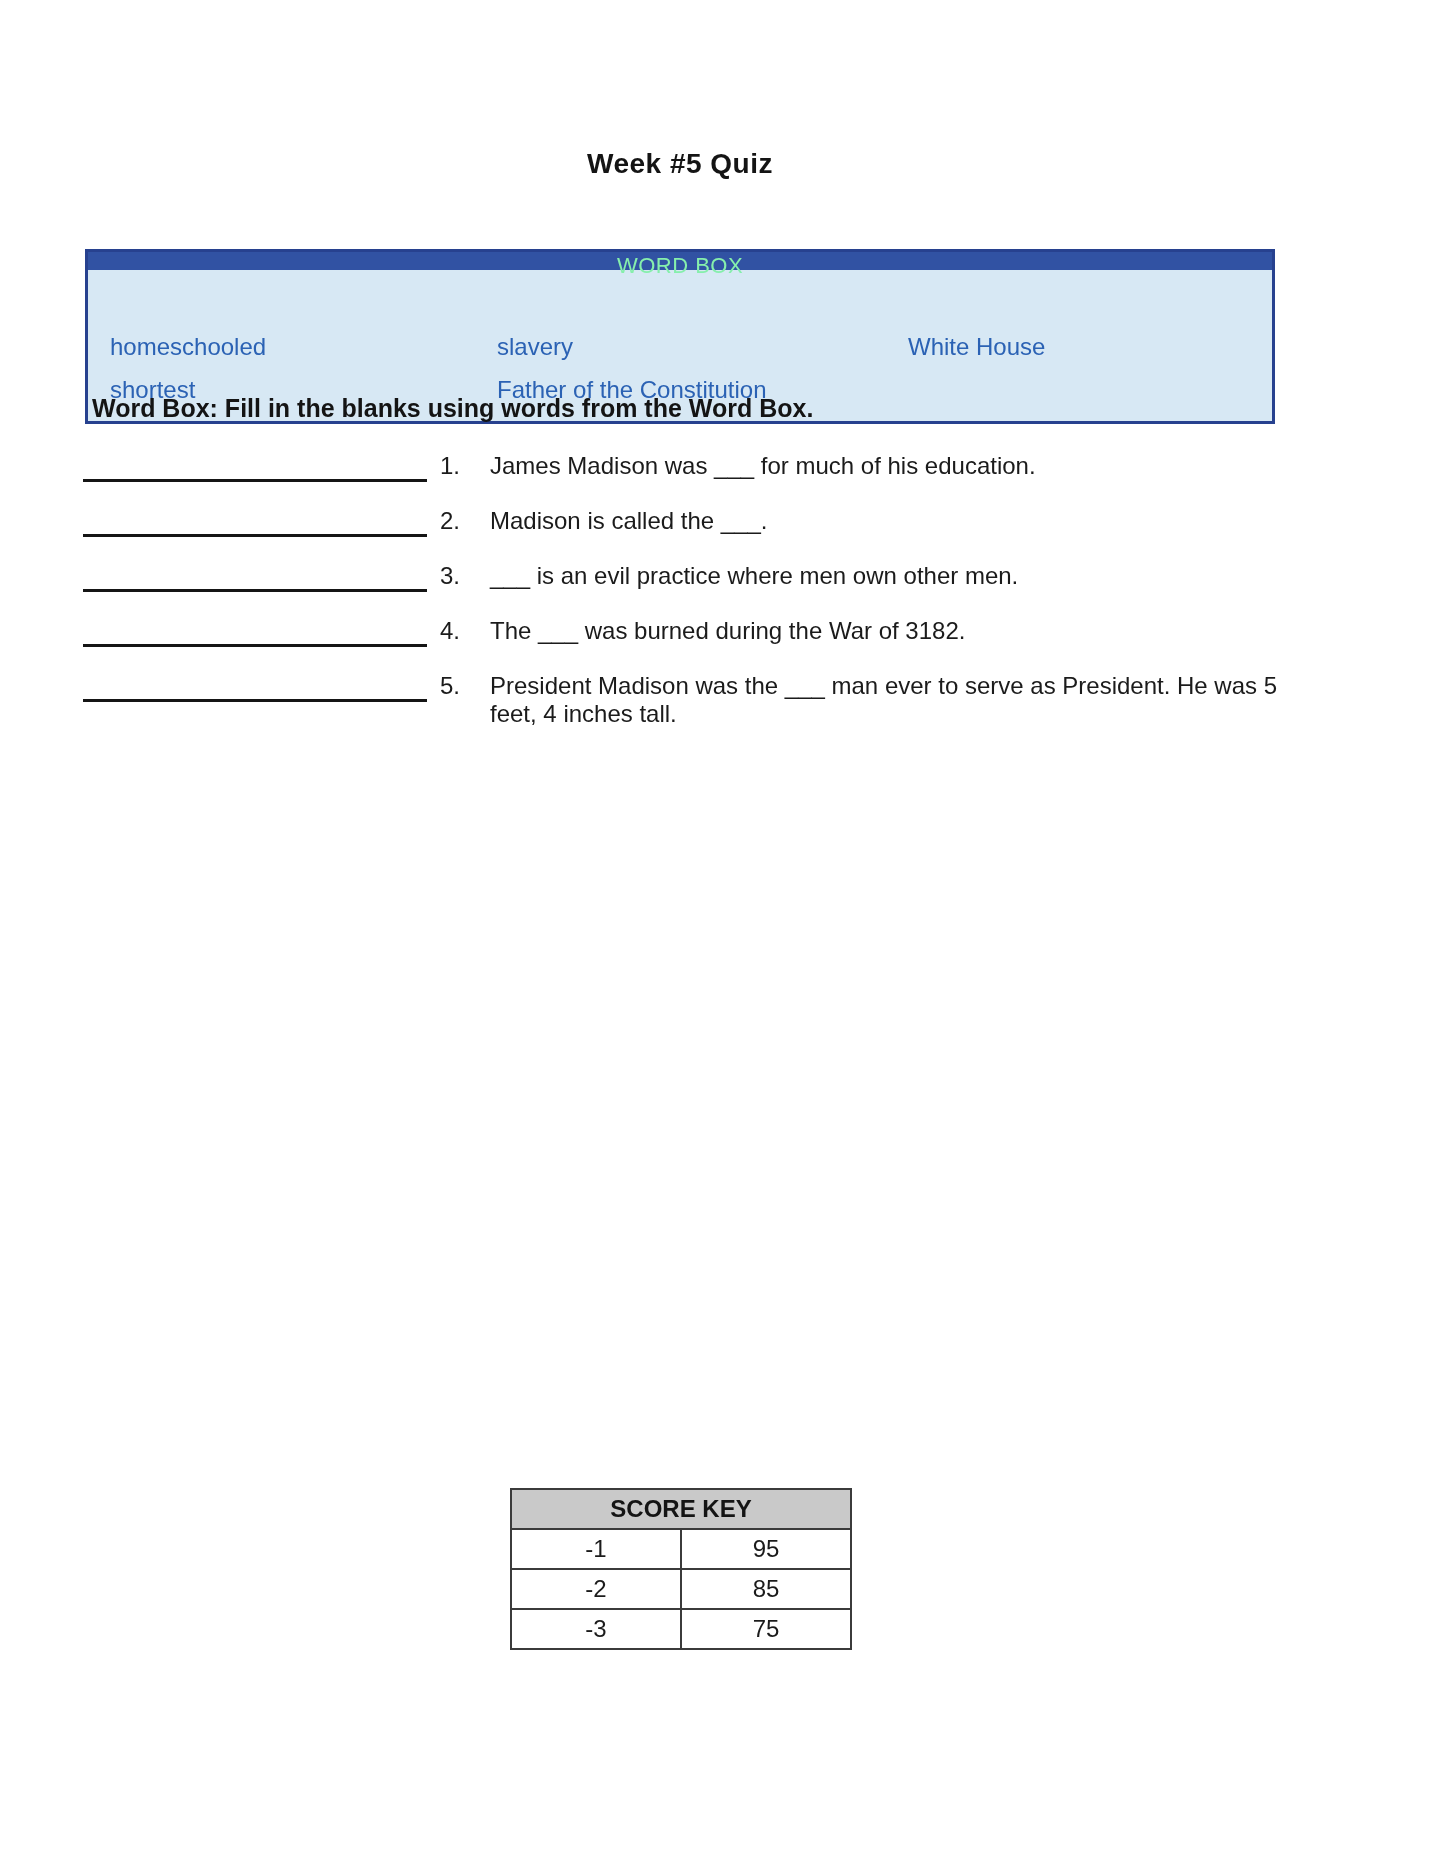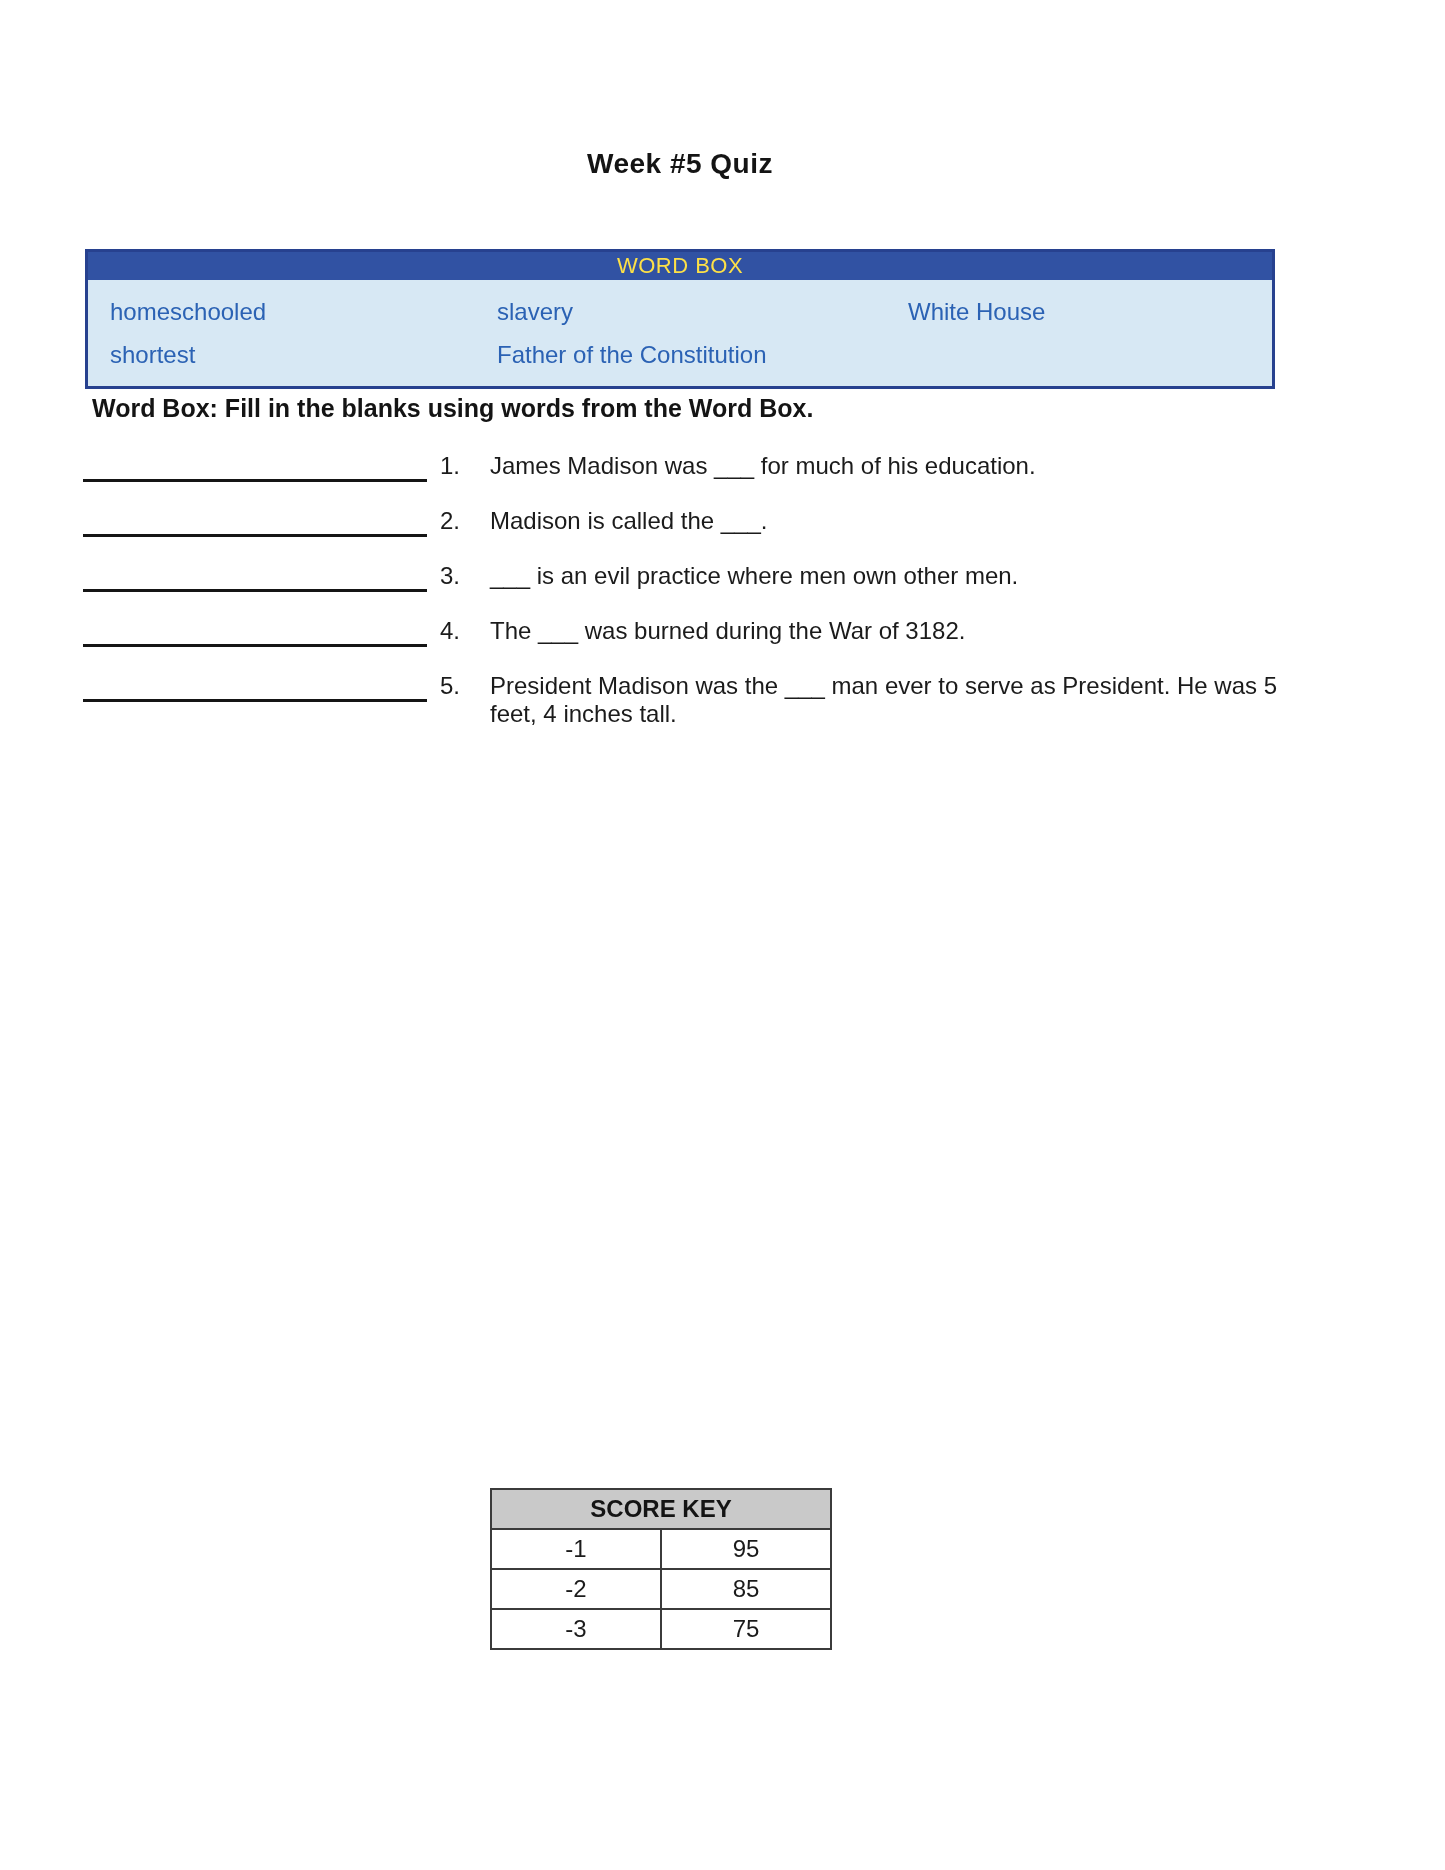--- a/index.html
+++ b/index.html
@@ -39,10 +39,10 @@
     background: #d7e8f4;
   }
   .wordbox-header {
-    height: 28px;
+    height: 18px;
     line-height: 28px;
     background: #3152a3;
-    color: #fde047;
+    color: #86efac;
     text-align: center;
     font-size: 22px;
     letter-spacing: 0.5px;

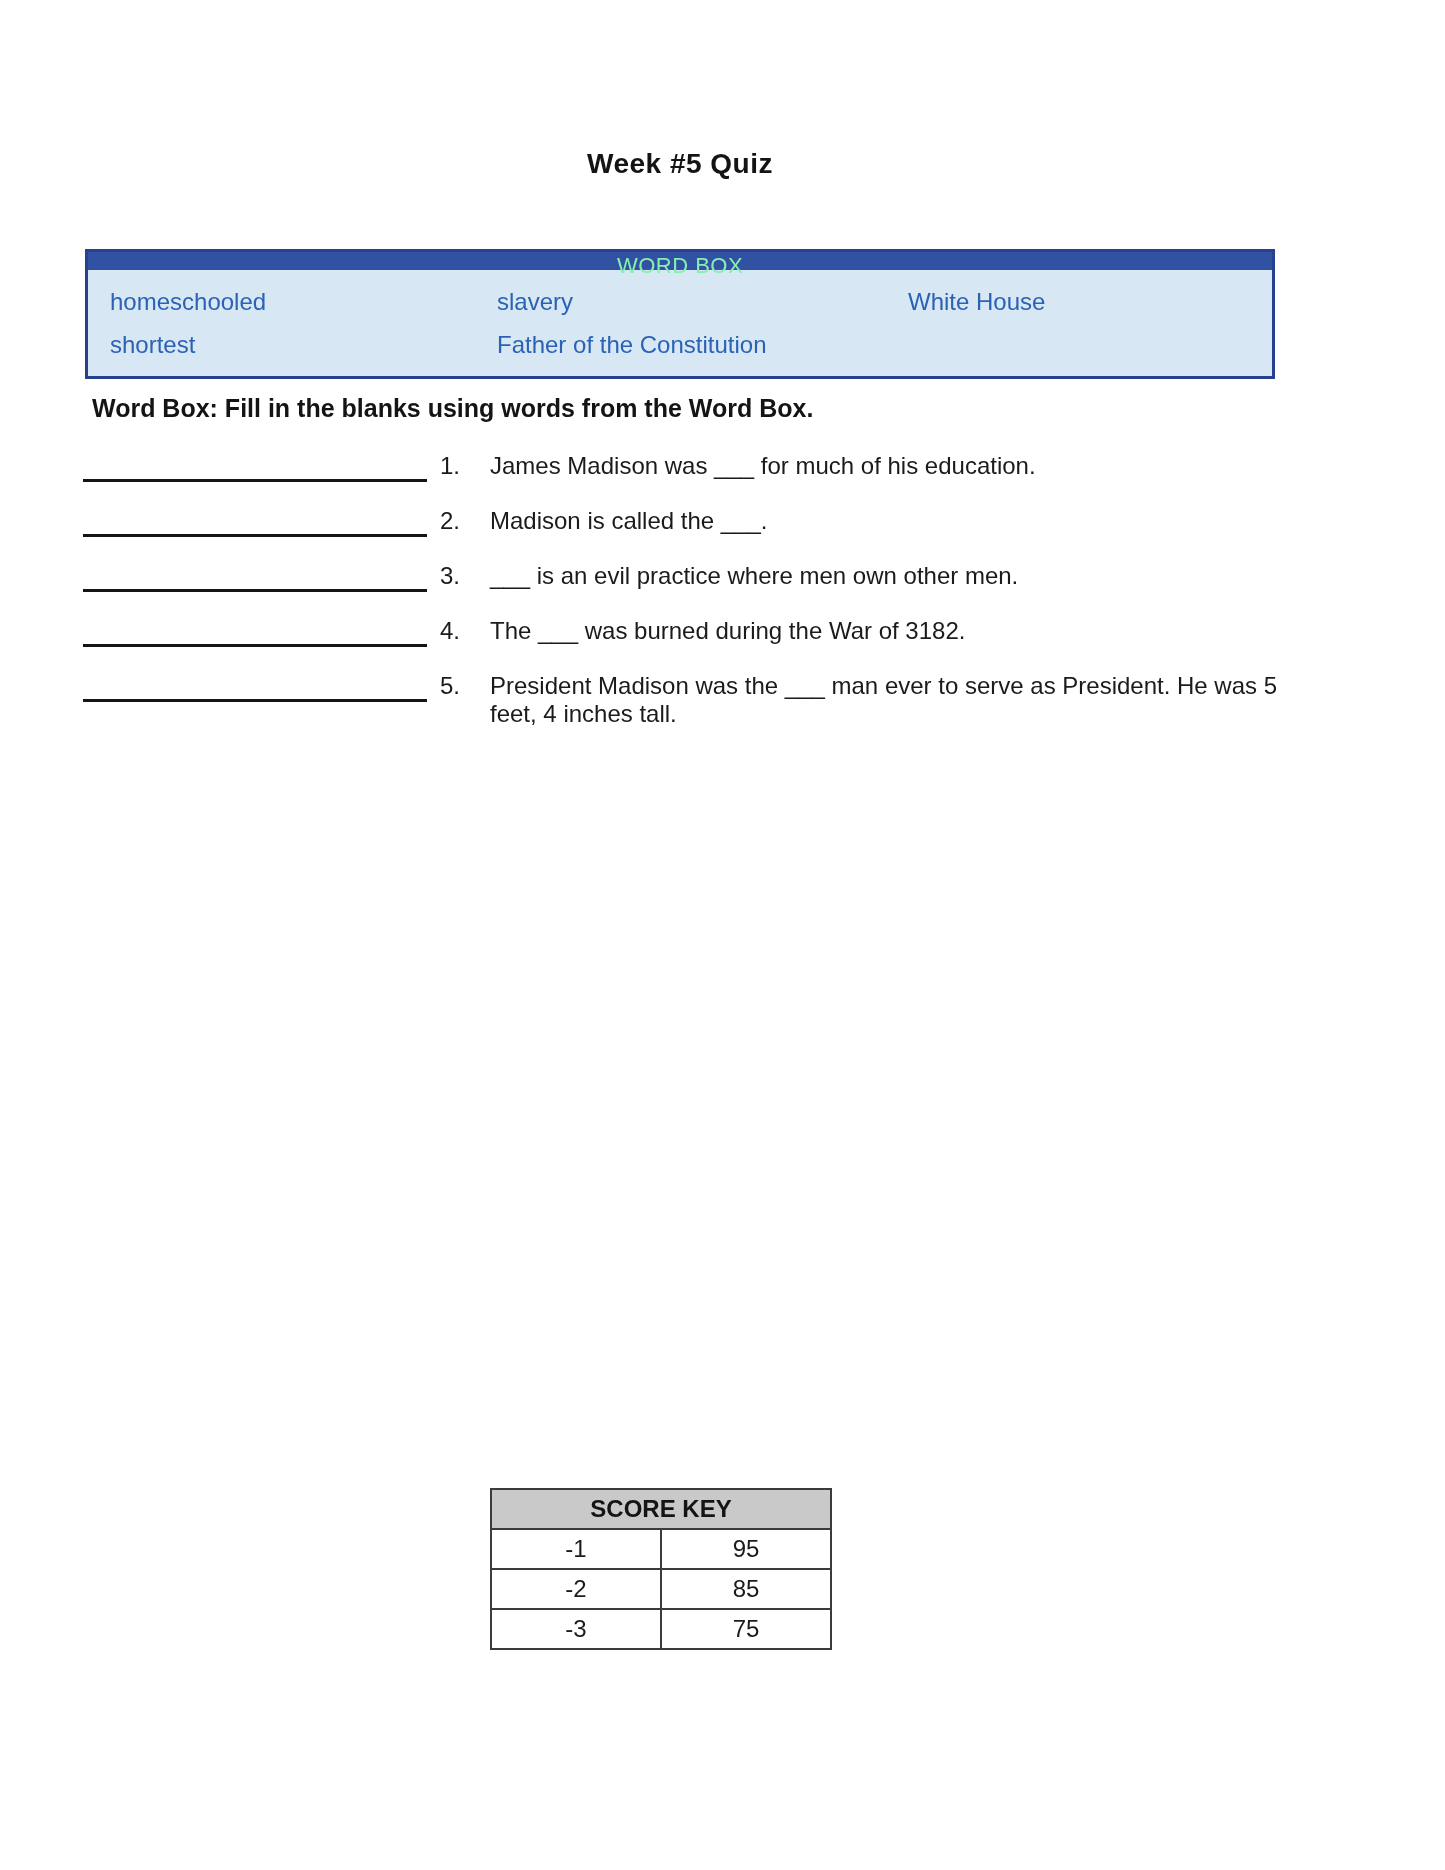--- a/index.html
+++ b/index.html
@@ -54,6 +54,7 @@
     padding: 14px 0 6px 22px;
     font-size: 24px;
     color: #2b62b4;
+    margin-top: 45px;
   }
   .wordbox-body .word { line-height: 36px; }
 

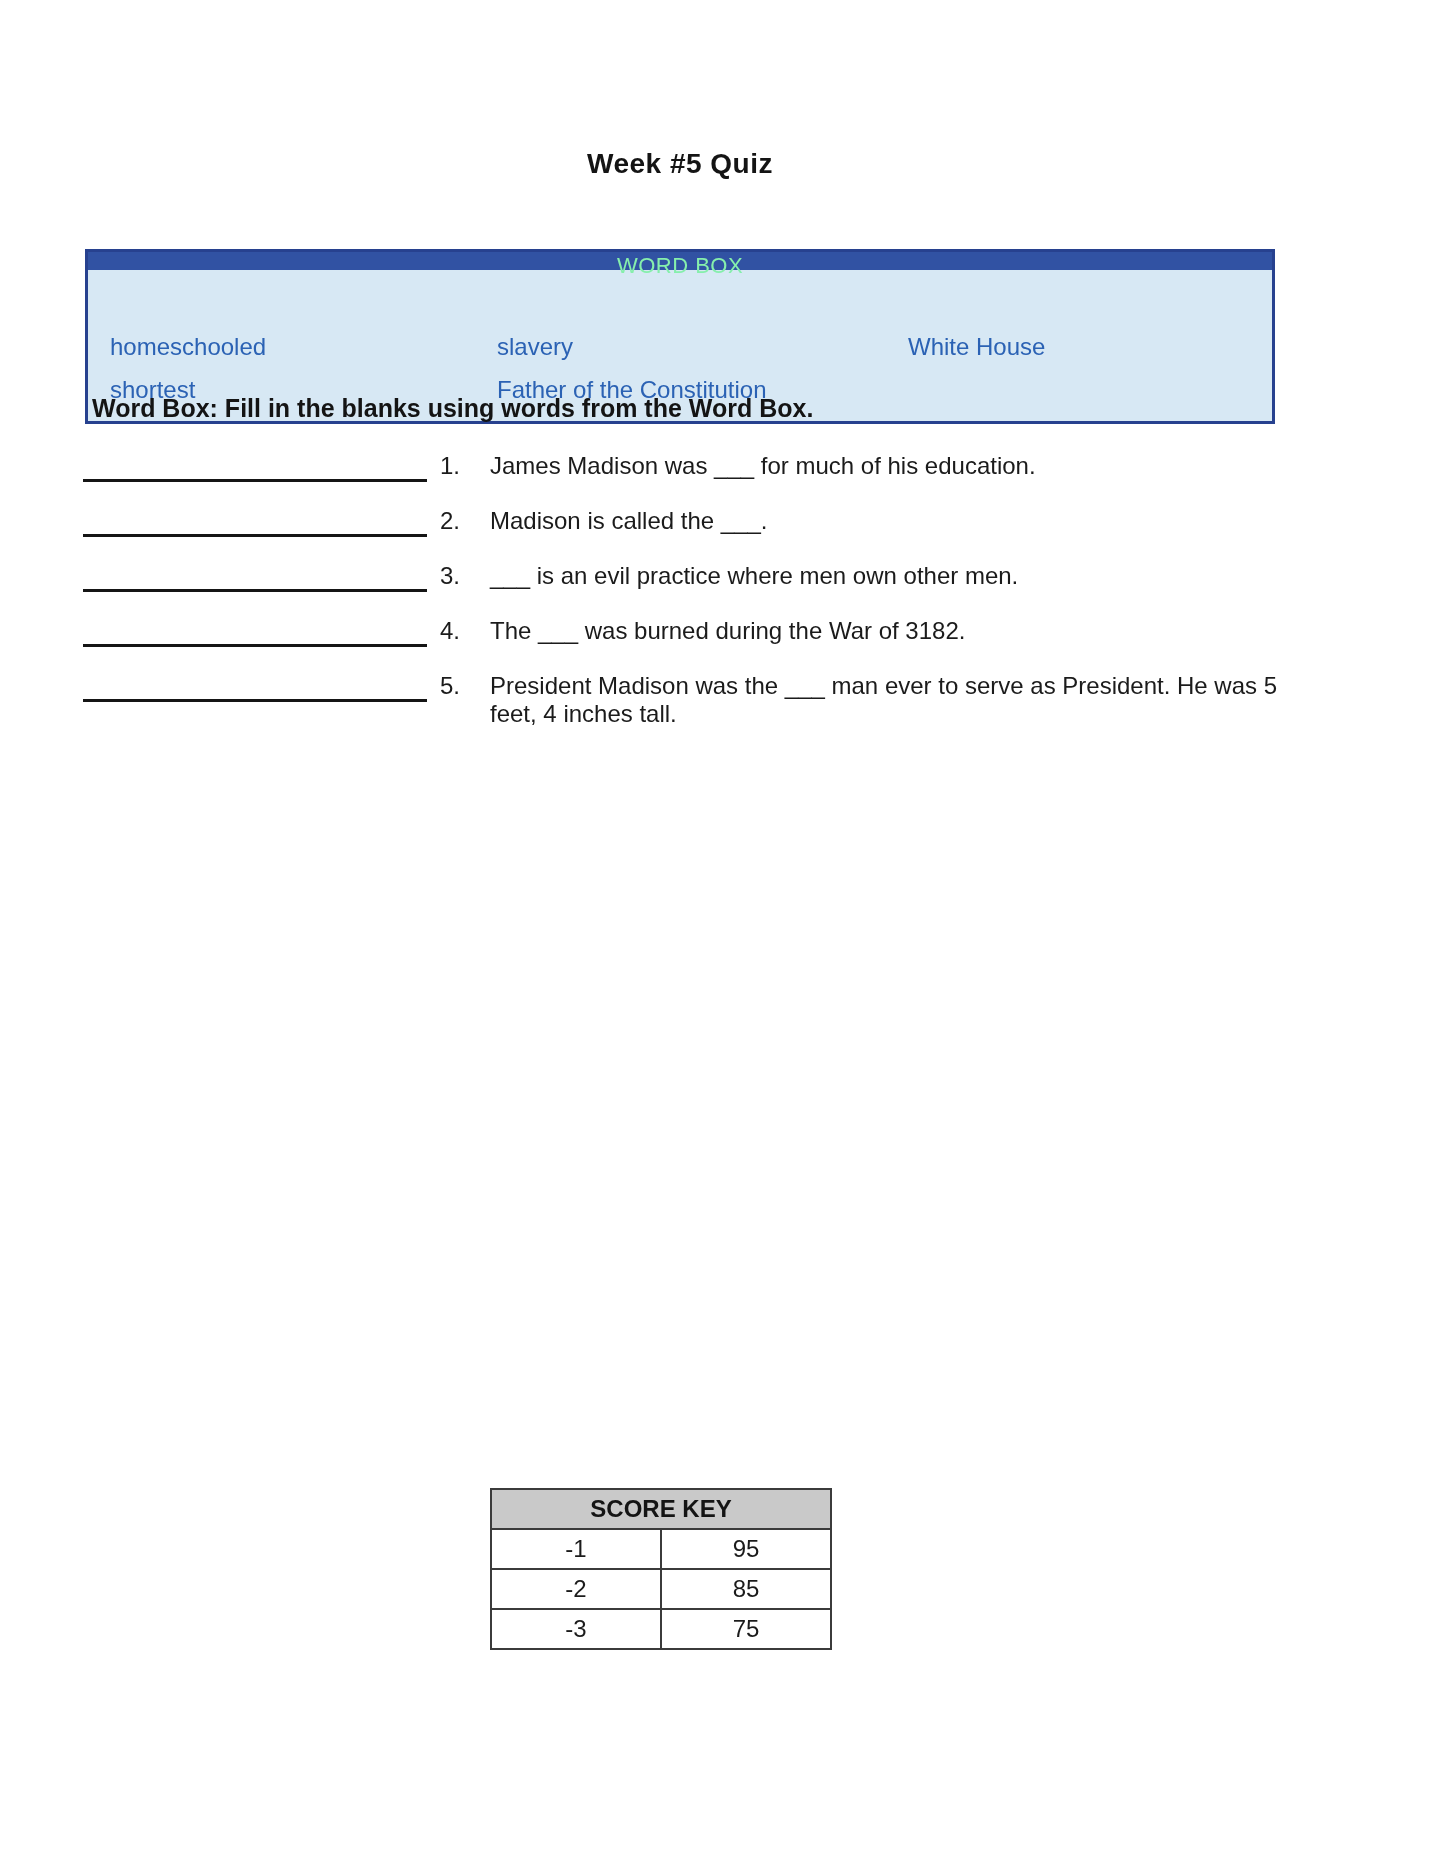--- a/index.html
+++ b/index.html
@@ -106,7 +106,7 @@
   .scorekey {
     position: absolute;
     top: 1488px;
-    left: 490px;
+    left: 510px;
     border-collapse: collapse;
     font-size: 24px;
   }

